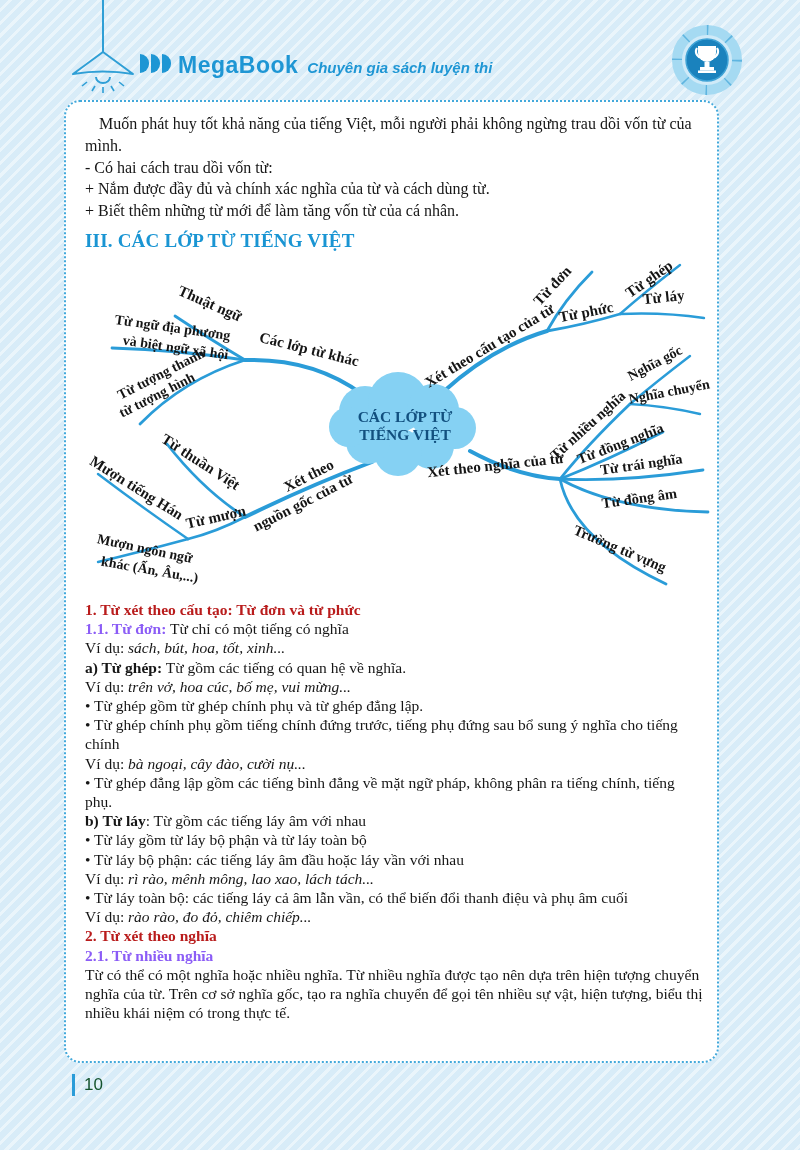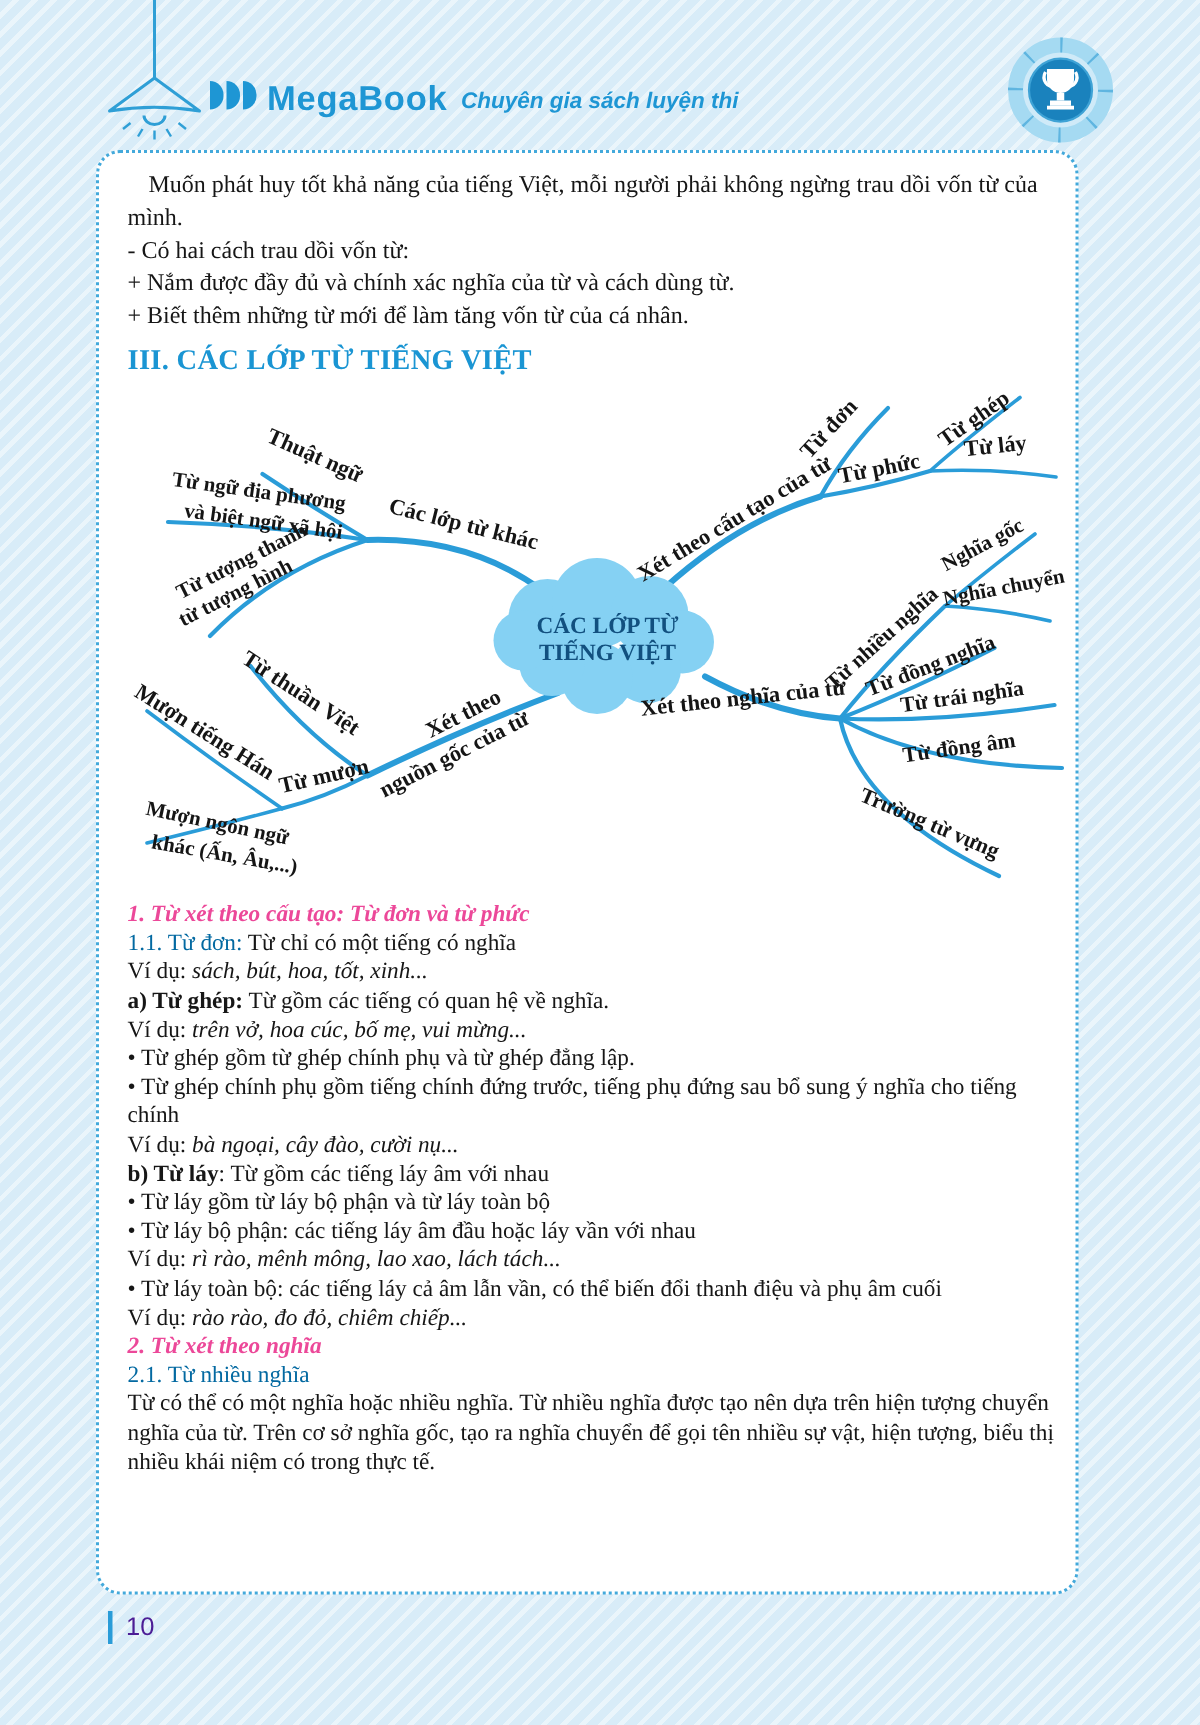--- a/index.html
+++ b/index.html
@@ -26,7 +26,7 @@
   .tline{font-size:15.5px;line-height:19.2px;color:#161616;}
   .intro .tline{font-size:16px;line-height:21.8px;}
   .indent{text-indent:14px;}
-  .hblue{color:#ec4899;font-weight:bold;font-style:italic;}
+  .hblue{color:#b91c1c;font-weight:bold;}
   .blue{color:#0369a1;}
   .bold{font-weight:bold;}
   .it{font-style:italic;}

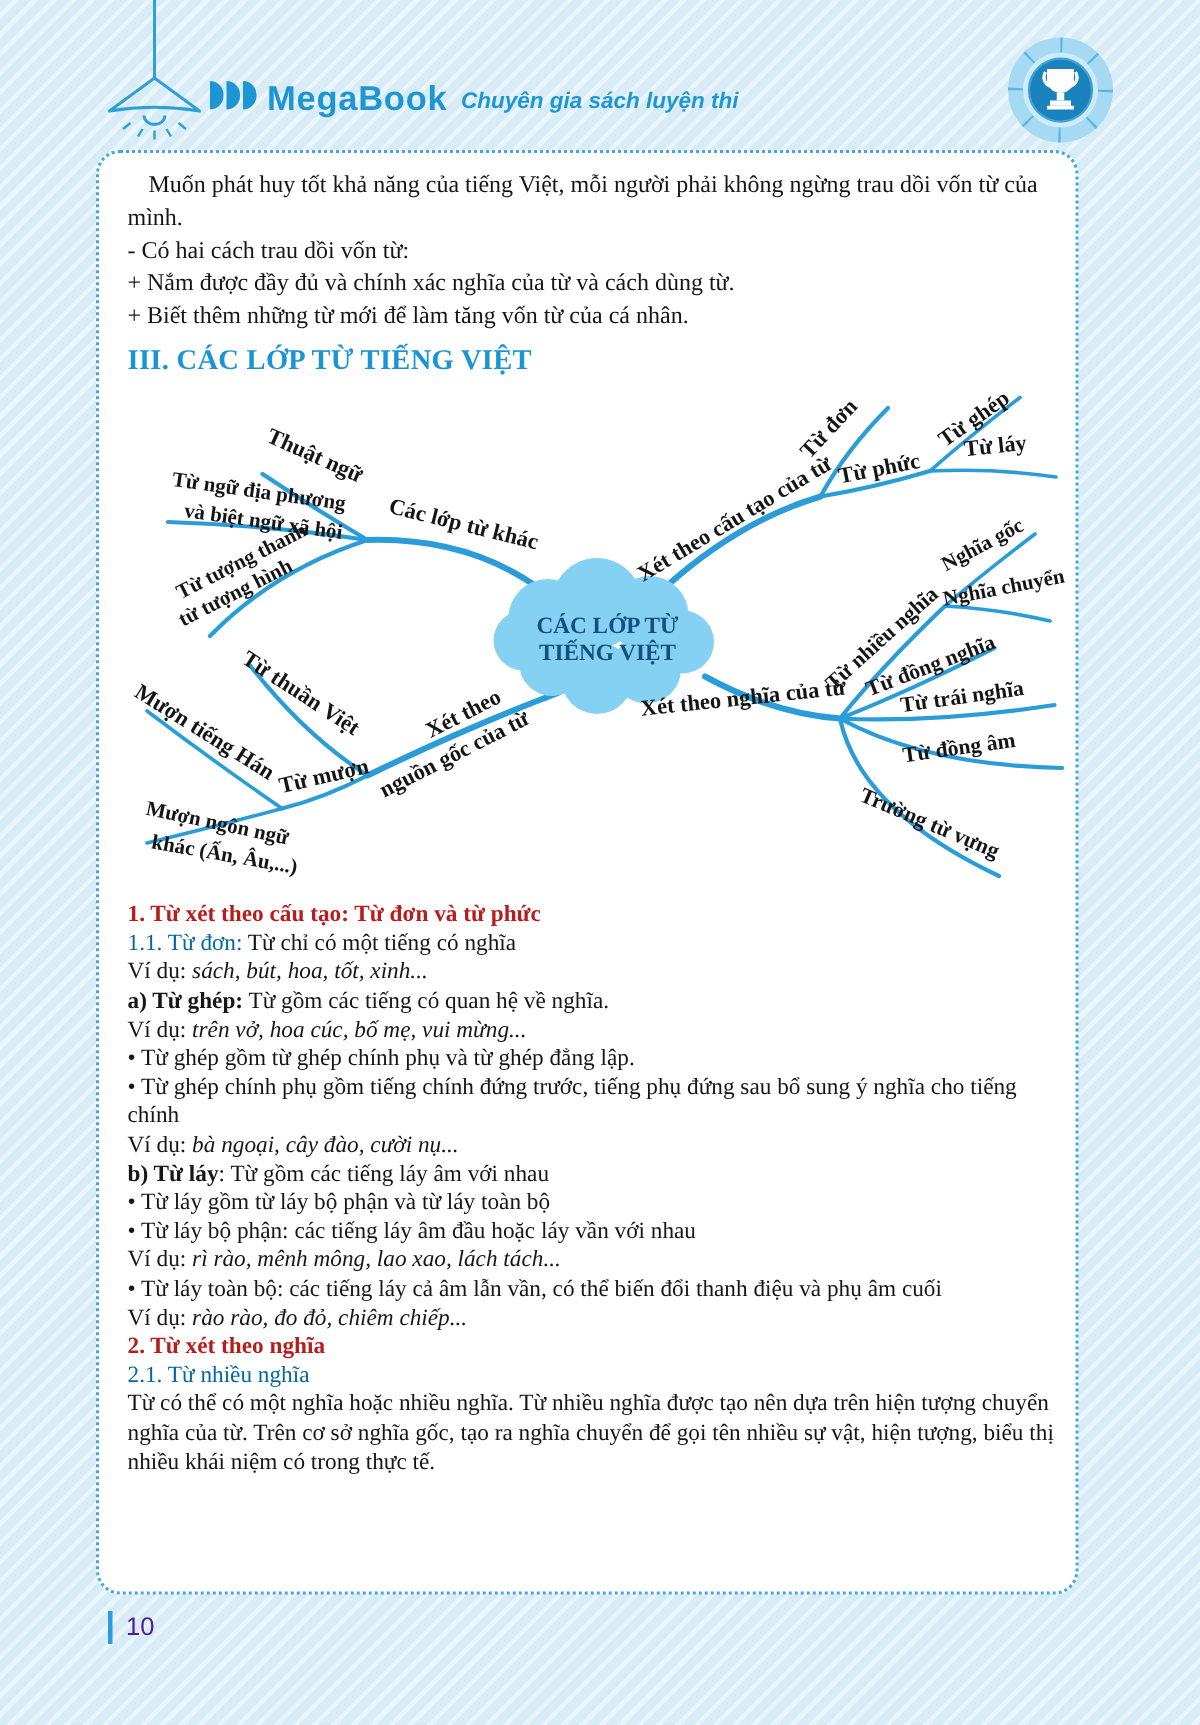--- a/index.html
+++ b/index.html
@@ -27,7 +27,7 @@
   .intro .tline{font-size:16px;line-height:21.8px;}
   .indent{text-indent:14px;}
   .hblue{color:#b91c1c;font-weight:bold;}
-  .blue{color:#0369a1;}
+  .blue{color:#8b5cf6;font-weight:bold;}
   .bold{font-weight:bold;}
   .it{font-style:italic;}
   .section-title{font-weight:bold;font-size:19px;line-height:24px;color:#1a95d3;

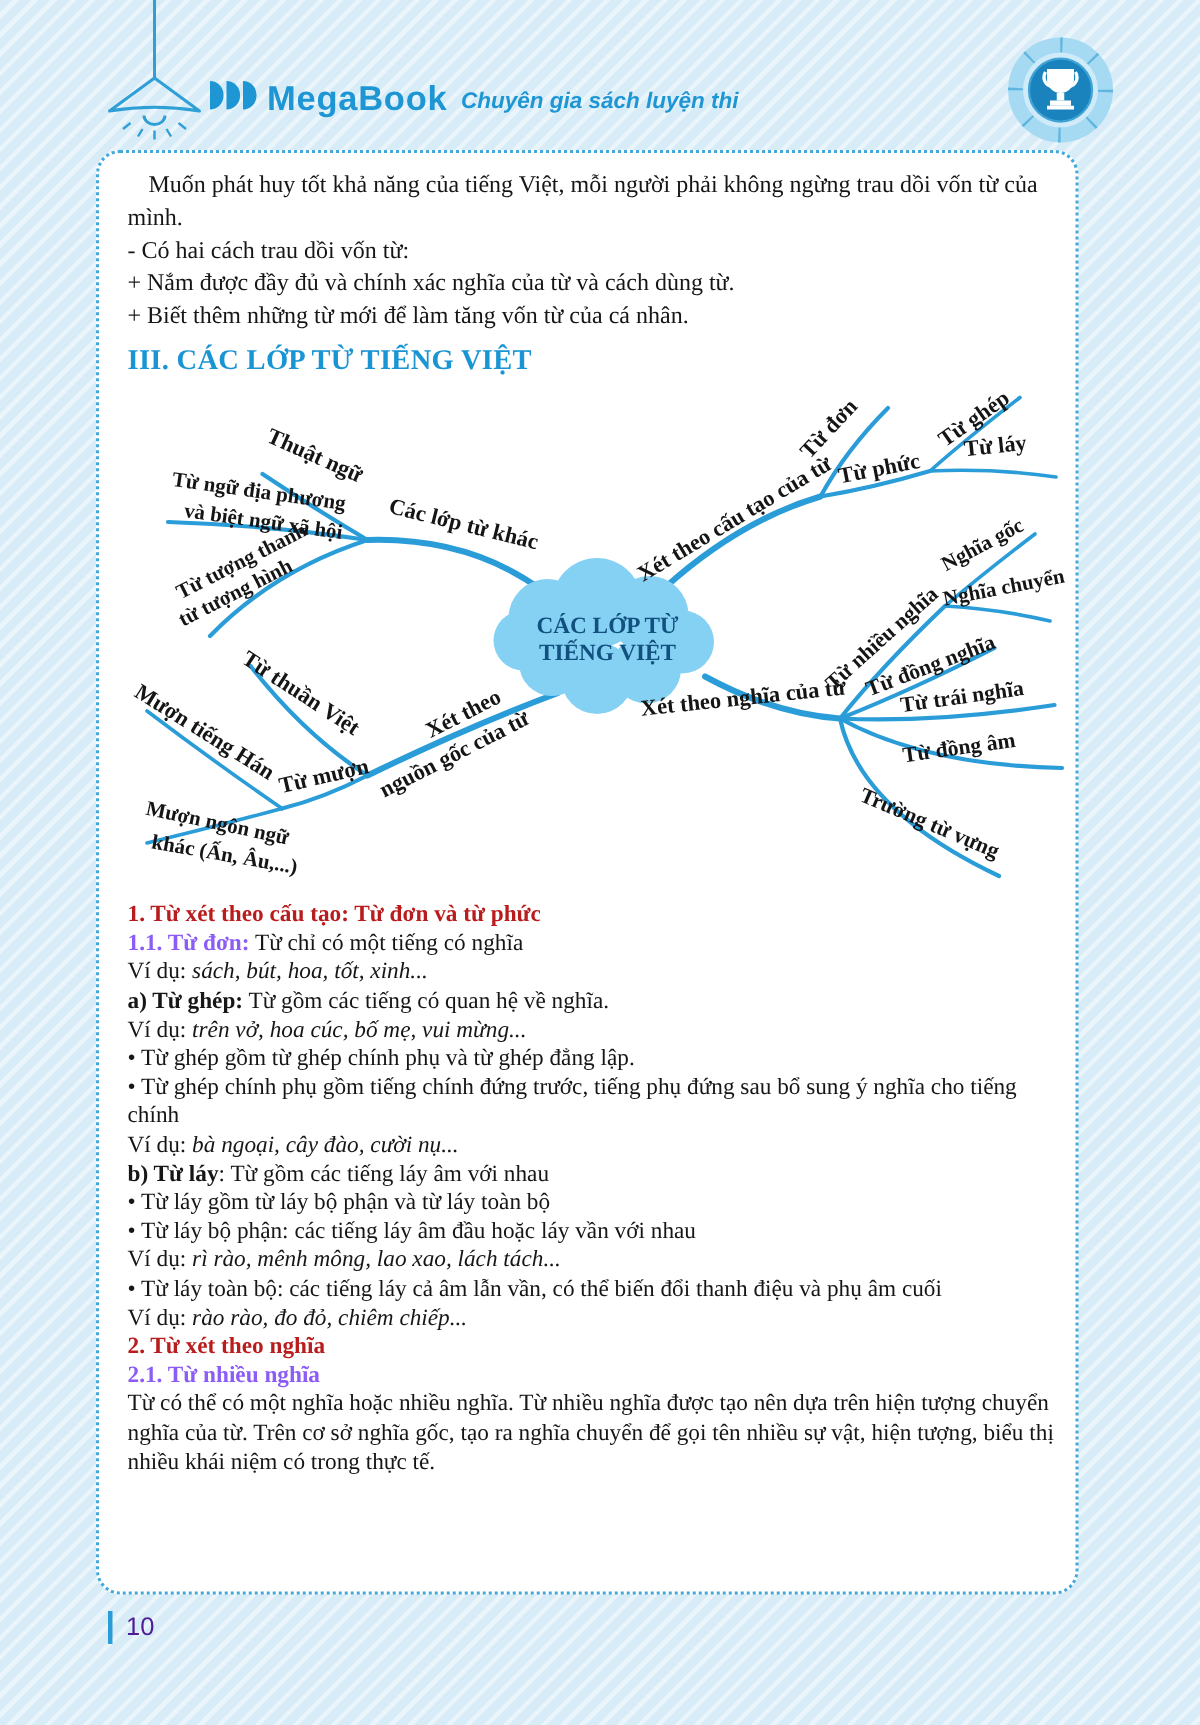--- a/index.html
+++ b/index.html
@@ -165,6 +165,7 @@
         <div class="tline"><span>• Từ ghép gồm từ ghép chính phụ và từ ghép đẳng lập.</span></div>
         <div class="tline"><span>• Từ ghép chính phụ gồm tiếng chính đứng trước, tiếng phụ đứng sau bổ sung ý nghĩa cho tiếng chính</span></div>
         <div class="tline"><span>Ví dụ: </span><span class="it">bà ngoại, cây đào, cười nụ...</span></div>
+        <div class="tline"><span>• Từ ghép đẳng lập gồm các tiếng bình đẳng về mặt ngữ pháp, không phân ra tiếng chính, tiếng phụ.</span></div>
         <div class="tline"><span class="bold">b) Từ láy</span><span>: Từ gồm các tiếng láy âm với nhau</span></div>
         <div class="tline"><span>• Từ láy gồm từ láy bộ phận và từ láy toàn bộ</span></div>
         <div class="tline"><span>• Từ láy bộ phận: các tiếng láy âm đầu hoặc láy vần với nhau</span></div>

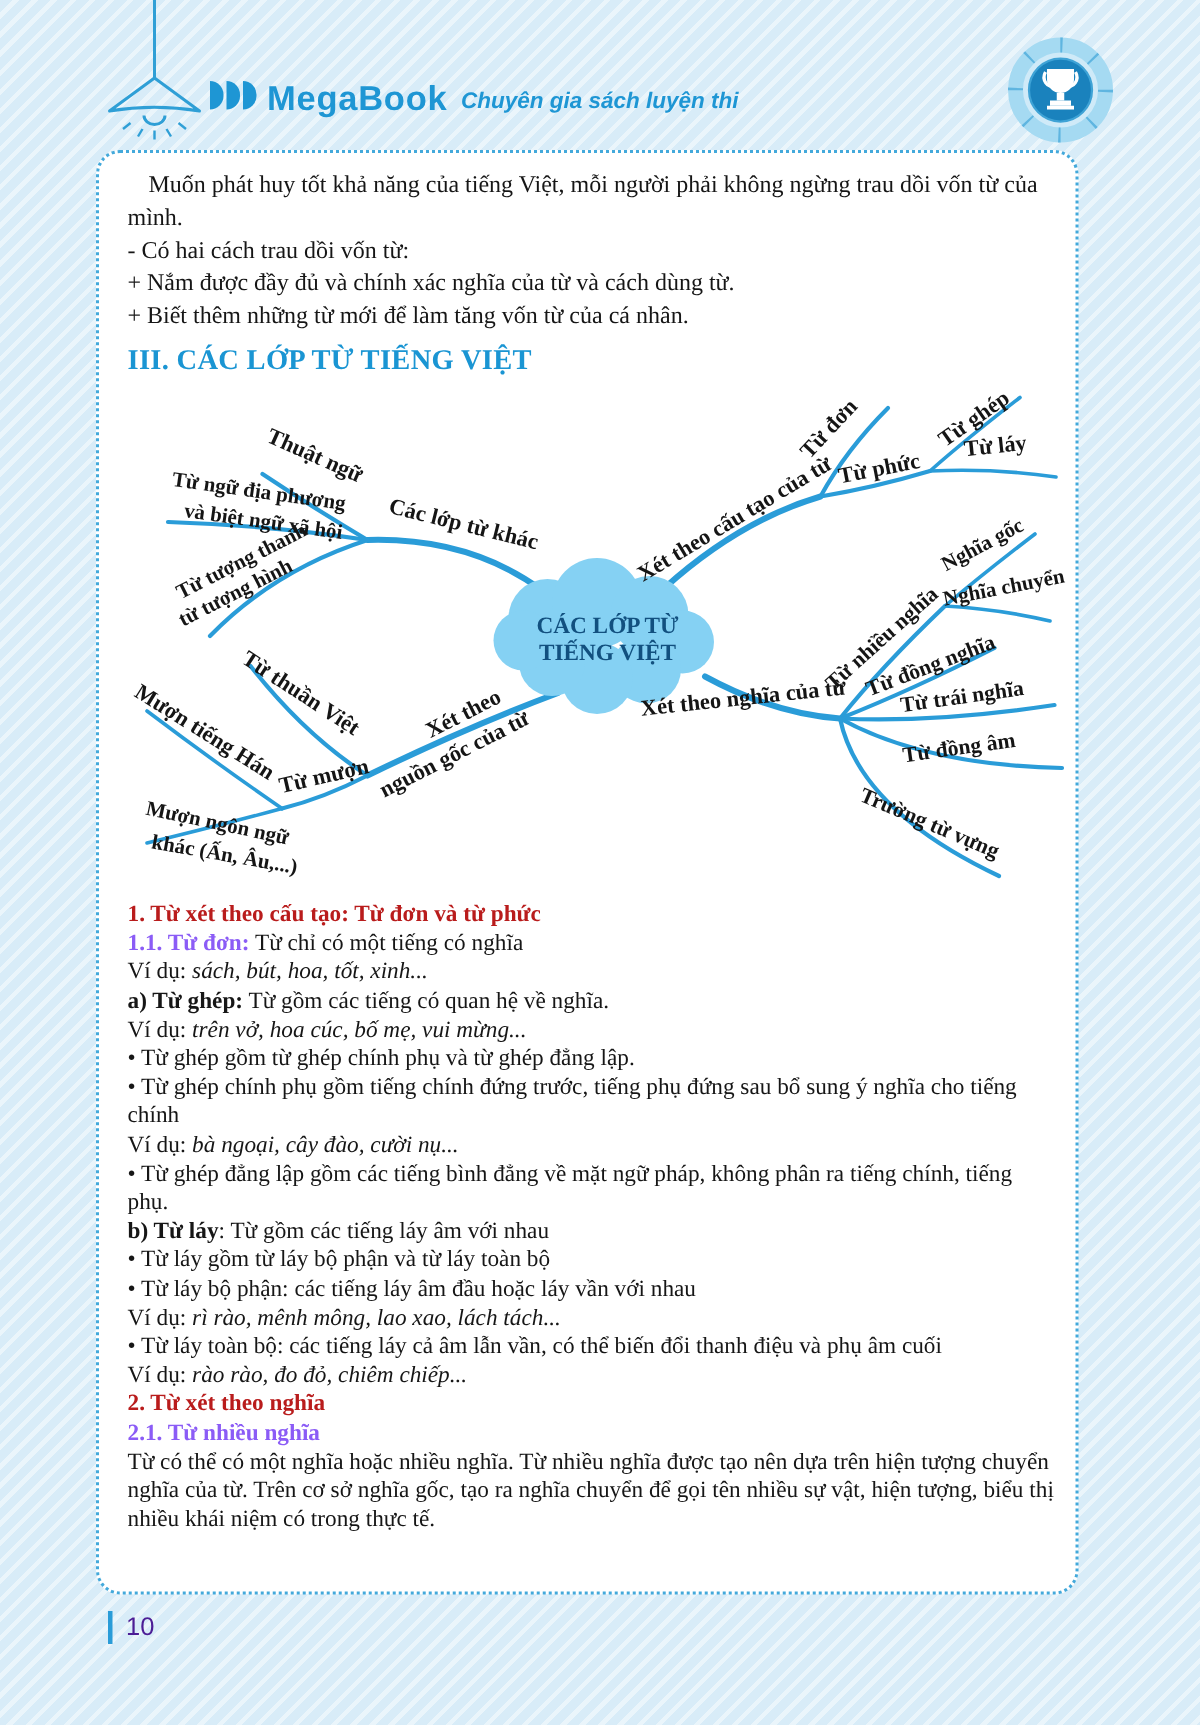--- a/index.html
+++ b/index.html
@@ -39,7 +39,7 @@
 
   
   .pagenum{position:absolute;left:72px;top:1074px;border-left:3px solid #2a9cd8;
-           padding-left:9px;height:22px;line-height:22px;color:#4c1d95;
+           padding-left:9px;height:22px;line-height:22px;color:#14532d;
            font-family:"Liberation Sans",sans-serif;font-size:17px;}
 </style>
 </head>

